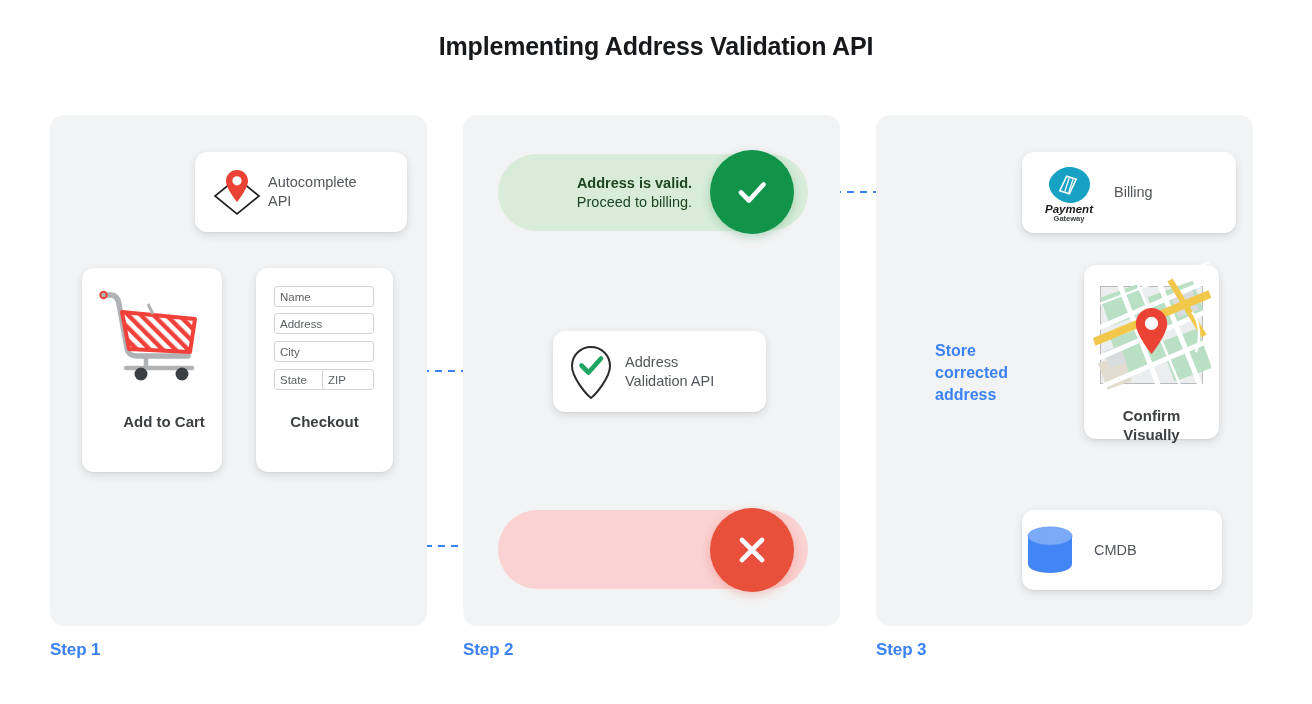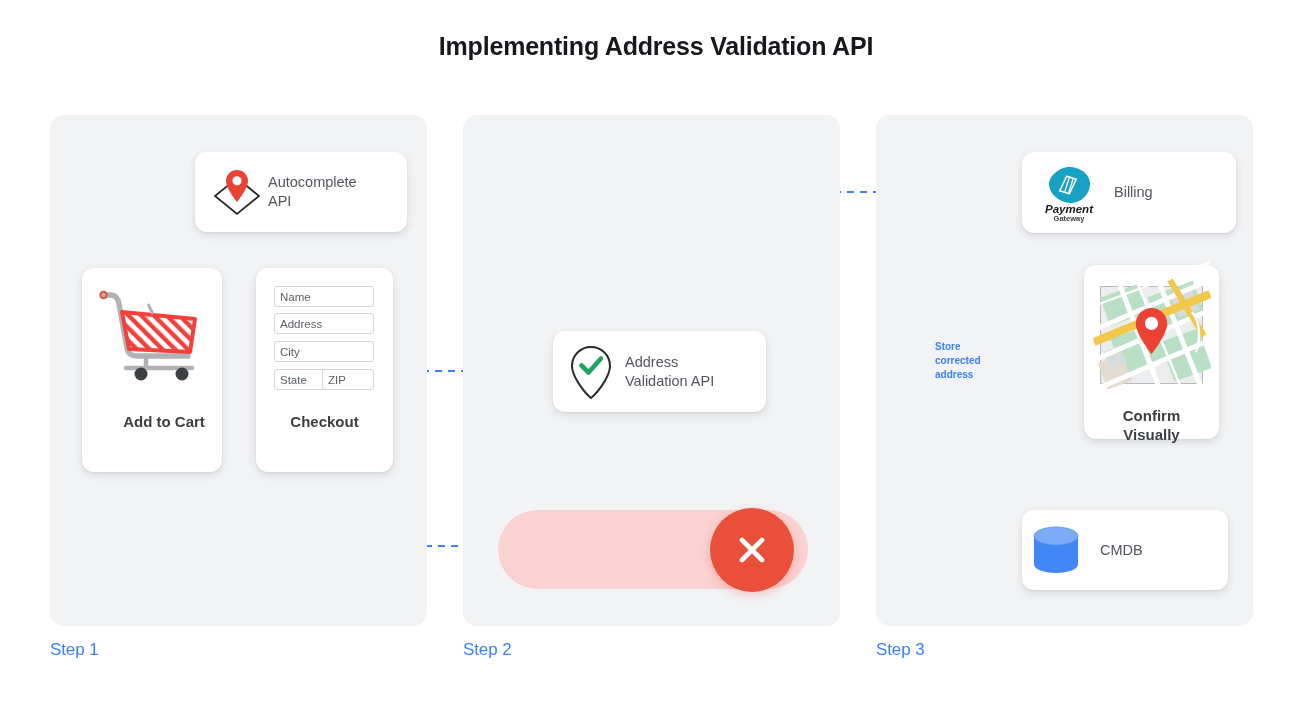--- a/index.html
+++ b/index.html
@@ -163,6 +163,17 @@
   <div class="panel" style="left:463px;top:115px;width:377px;height:511px;"></div>
   <div class="step-label" style="left:463px;top:640px;">Step 2</div>
 
+  <div class="pill green" style="left:498px;top:154px;width:310px;height:77px;">
+    <div class="pill-text" style="left:34px;top:20px;width:205px;">
+      <span class="hd">Address is valid.</span>
+      <span class="sb">Proceed to billing.</span>
+    </div>
+    <div class="badge green" style="left:212px;top:-4px;width:84px;height:84px;">
+      <svg width="40" height="40" viewBox="0 0 40 40">
+        <path d="M9 20.5 L17 28.5 L31.5 12.5" stroke="#ffffff" stroke-width="4.6" fill="none" stroke-linecap="round" stroke-linejoin="round"></path>
+      </svg>
+    </div>
+  </div>
 
   <div class="card row-card" style="left:553px;top:331px;width:197px;height:81px;padding:0 0 0 16px;">
     <span style="flex:0 0 auto;">

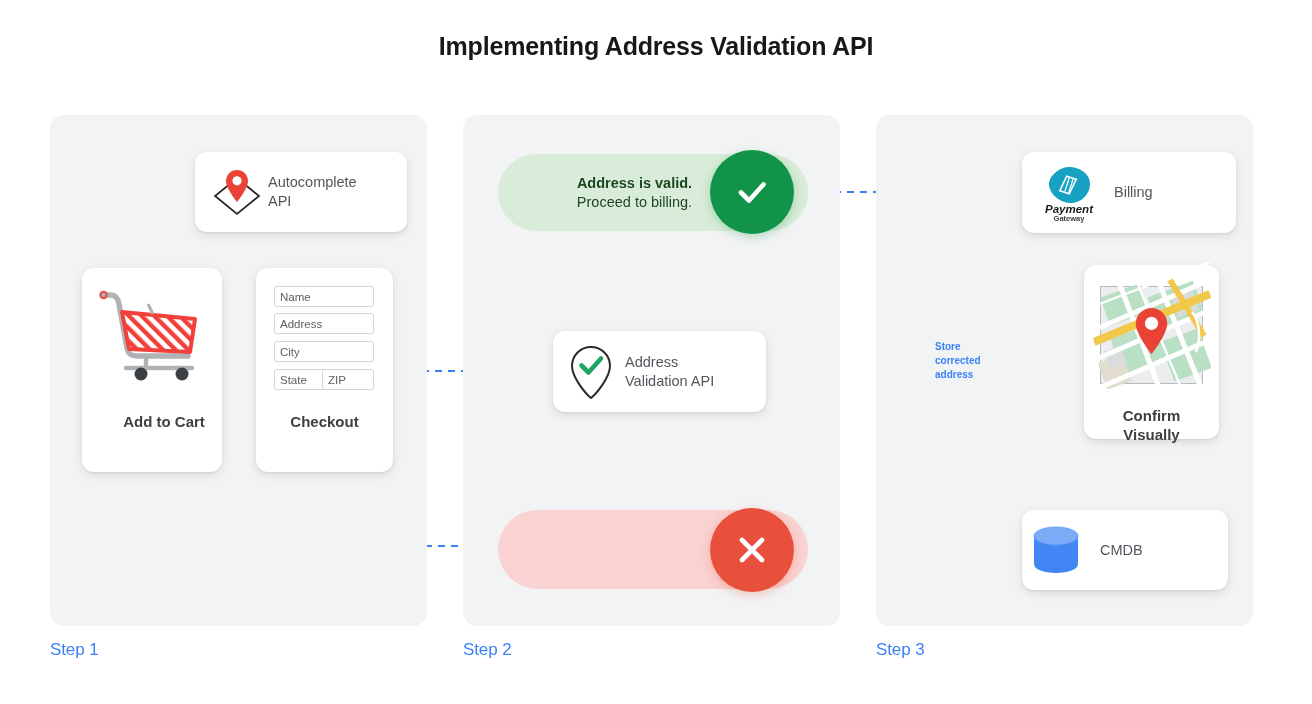--- a/index.html
+++ b/index.html
@@ -71,7 +71,7 @@
 
   
   .store-note{
-    position:absolute;font-size:10px;font-weight:bold;color:#3b82f6;
+    position:absolute;font-size:16px;font-weight:bold;color:#3b82f6;
     line-height:1.38;
   }
 

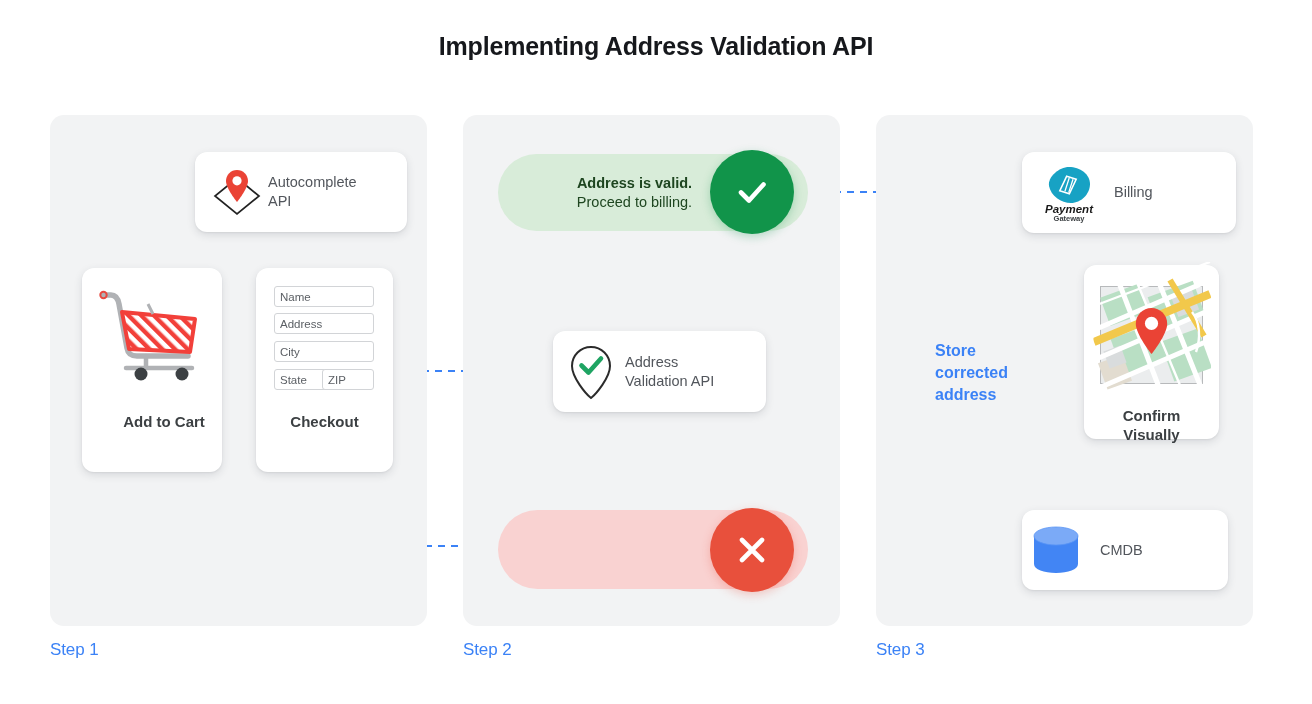--- a/index.html
+++ b/index.html
@@ -259,7 +259,7 @@
     </div>
   </div>
 
-  <div class="card row-card" style="left:1022px;top:510px;width:198px;height:80px;padding:0 0 0 8px;">
+  <div class="card row-card" style="left:1022px;top:510px;width:198px;height:80px;padding:0 0 0 2px;">
     <span style="flex:0 0 auto;">
       <svg width="52" height="52" viewBox="0 0 52 52">
         <path d="M4 12 L4 40 C4 45.5 13.8 49 26 49 C38.2 49 48 45.5 48 40 L48 12 Z" fill="#4285f4"></path>

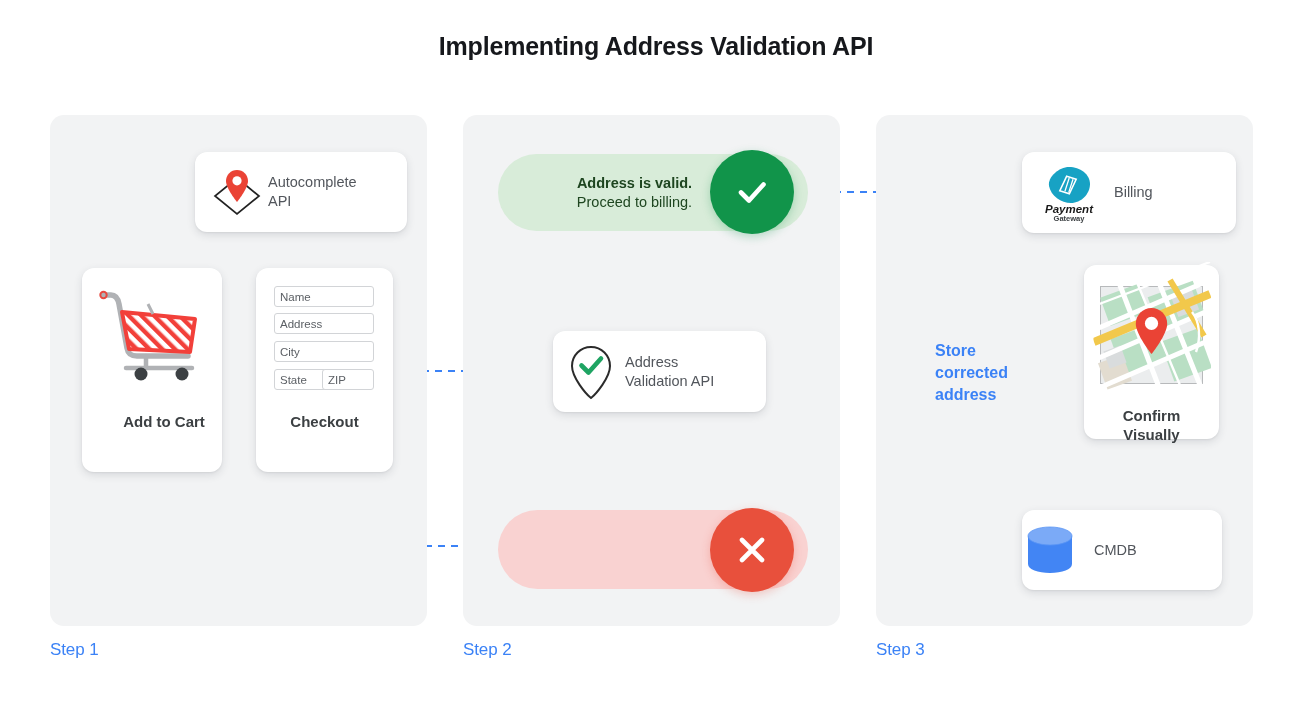--- a/index.html
+++ b/index.html
@@ -21,7 +21,7 @@
     position:absolute;background:#f2f3f4;border-radius:14px;
   }
   .step-label{
-    position:absolute;font-size:17px;font-weight:normal;color:#3b82f6;
+    position:absolute;font-size:17px;font-weight:bold;color:#3b82f6;
     letter-spacing:-0.1px;
     text-align:center;
   }

